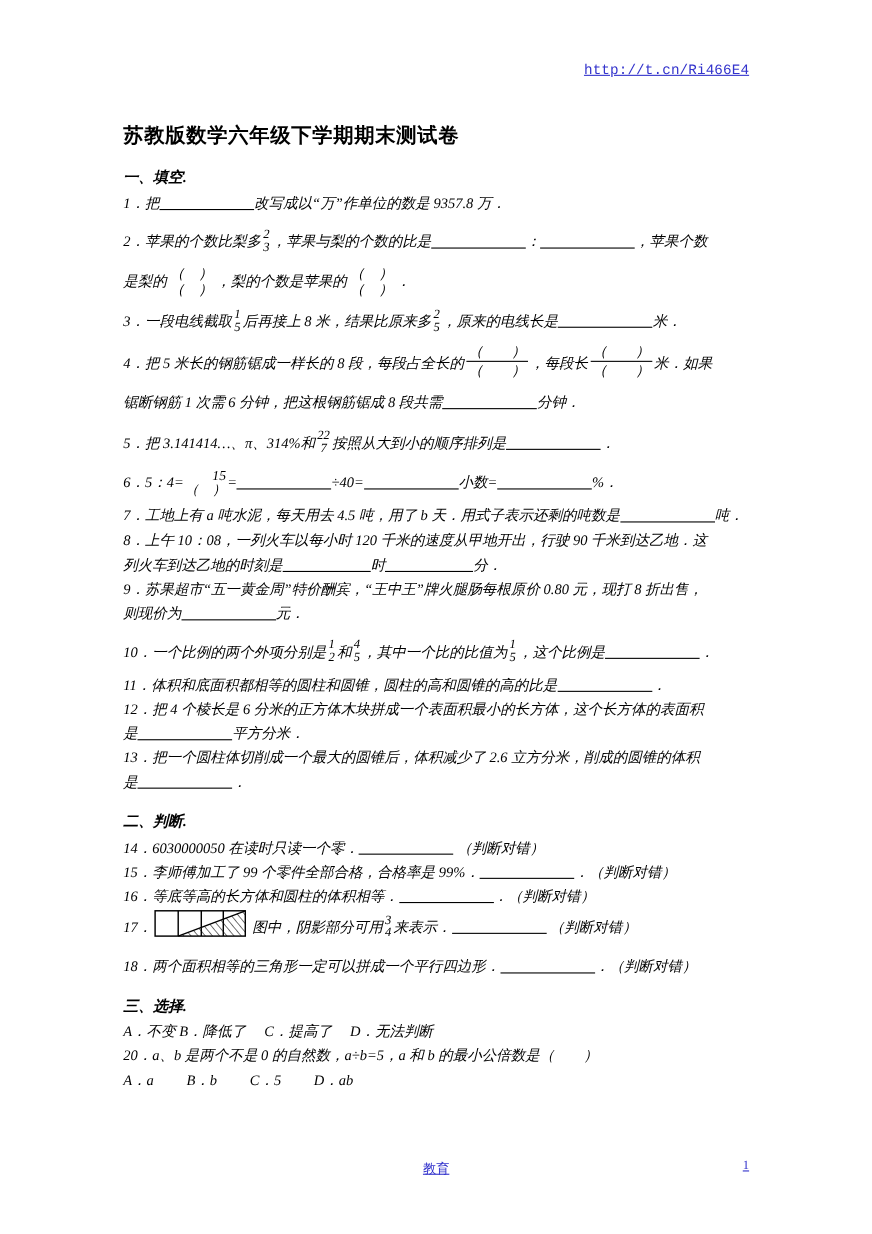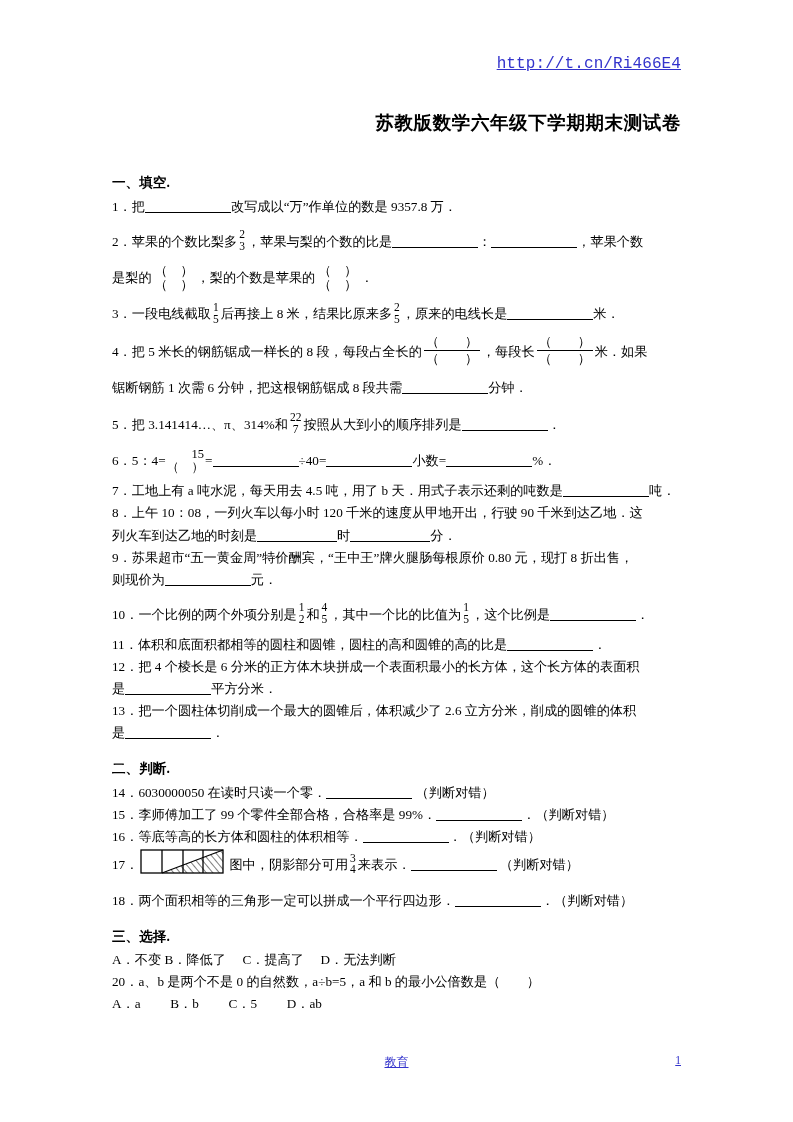--- a/index.html
+++ b/index.html
@@ -32,7 +32,7 @@
   }
   .header-url {
     font-family: "Liberation Mono", "DejaVu Sans Mono", monospace;
-    font-size: 16px;
+    font-size: 13px;
     color: #3333cc;
     text-decoration: underline;
     letter-spacing: .1px;

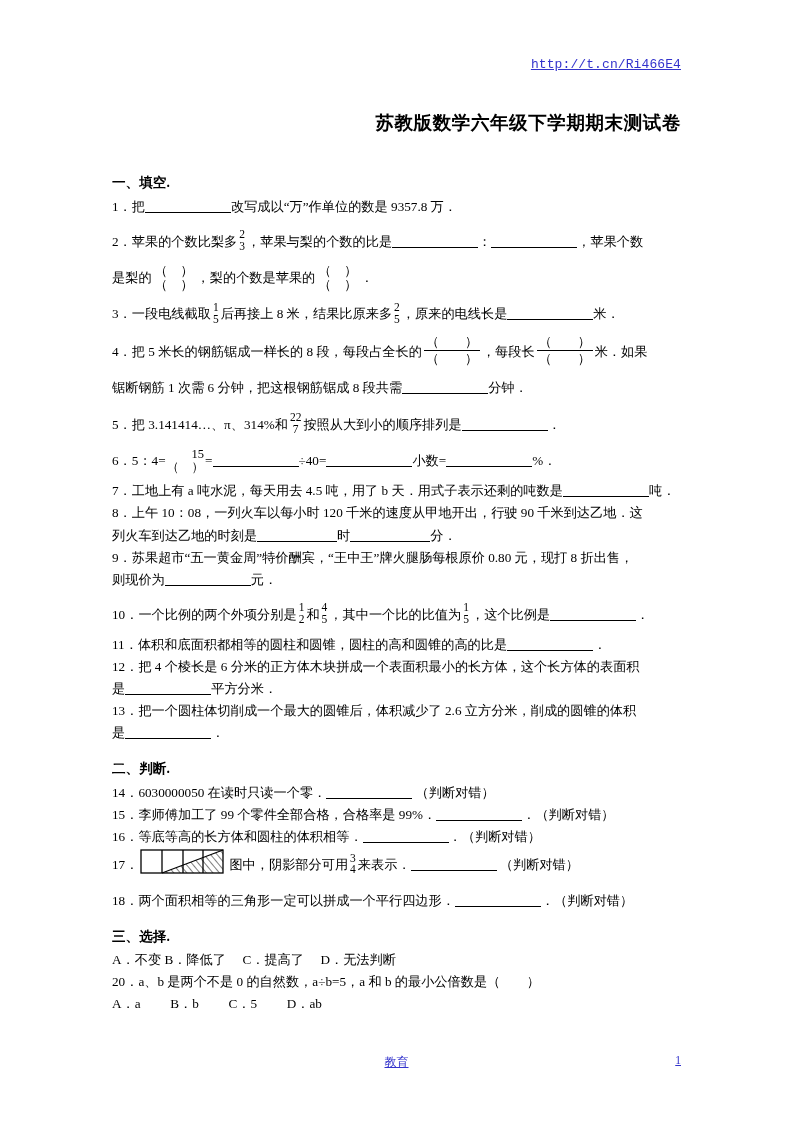--- a/index.html
+++ b/index.html
@@ -41,7 +41,7 @@
   
   .doc-title {
     margin-top: 36px;
-    text-align: right;
+    text-align: left;
     font-size: 18.5px;
     font-weight: bold;
     letter-spacing: .6px;

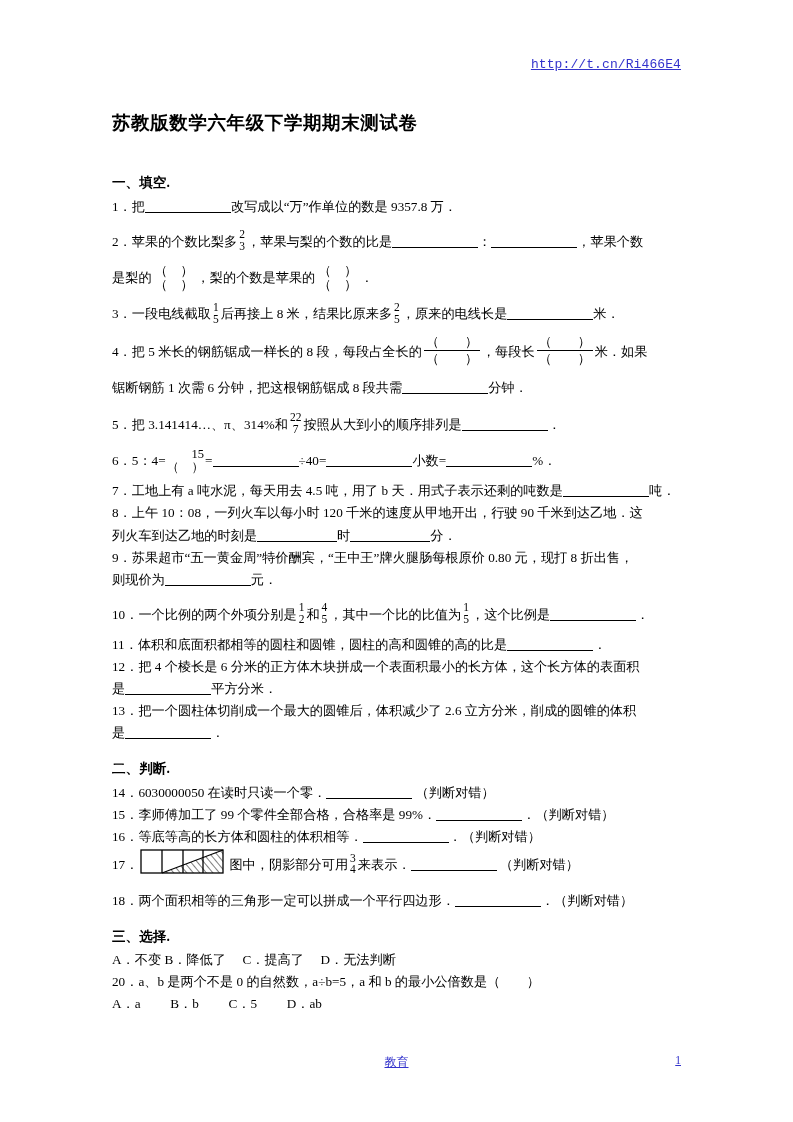--- a/index.html
+++ b/index.html
@@ -50,9 +50,10 @@
 
   
   .content {
-    margin-top: 38px;
+    margin-top: 16px;
     font-size: 13.2px;
     line-height: 1.52;
+    font-style: italic;
   }
 
   .section-head {

